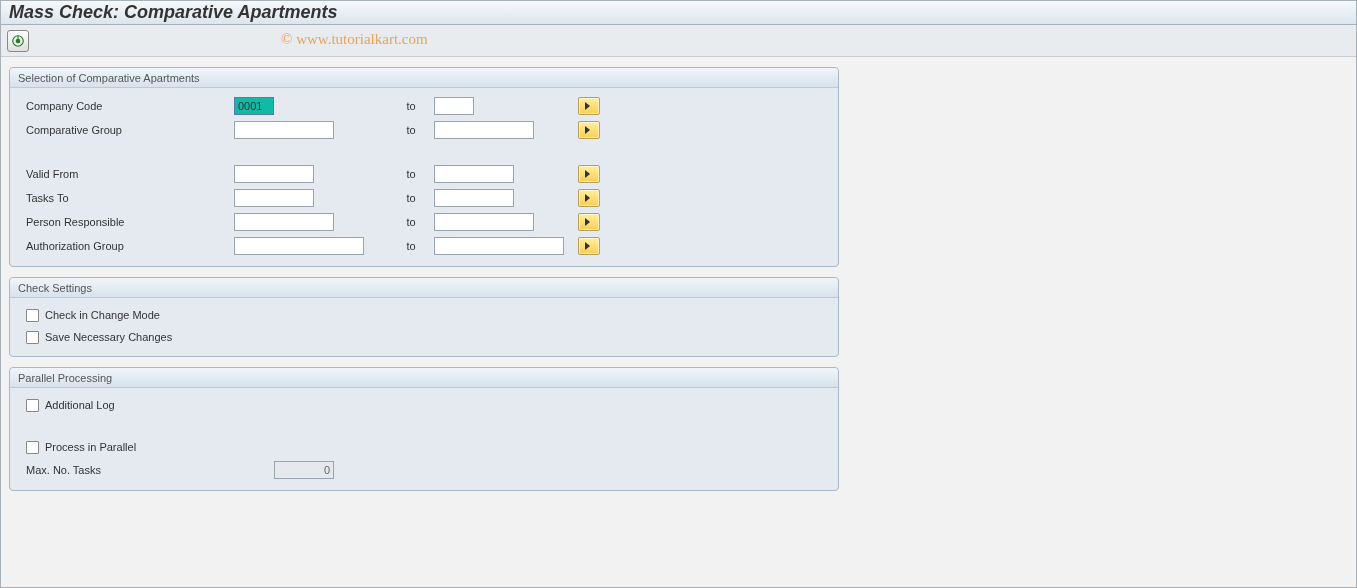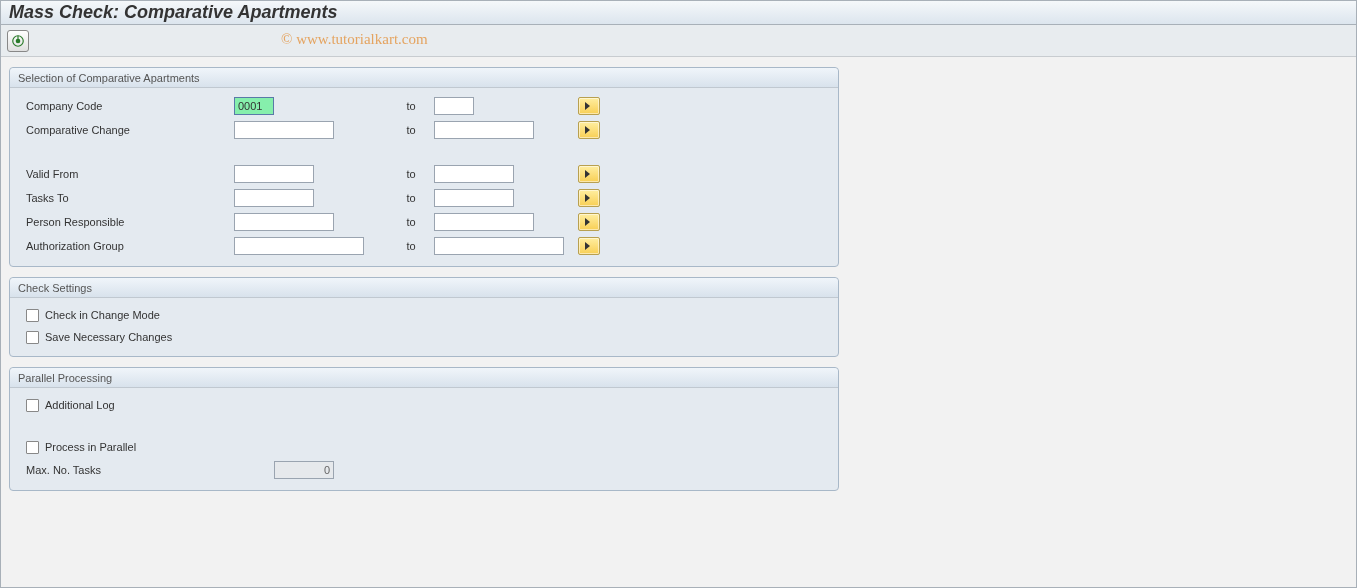--- a/index.html
+++ b/index.html
@@ -116,7 +116,7 @@
     color: #333;
   }
   input.txt.selected {
-    background: #86efac;
+    background: #14b8a6;
     border: 1px solid #5a7aa8;
   }
   input.txt.ro {

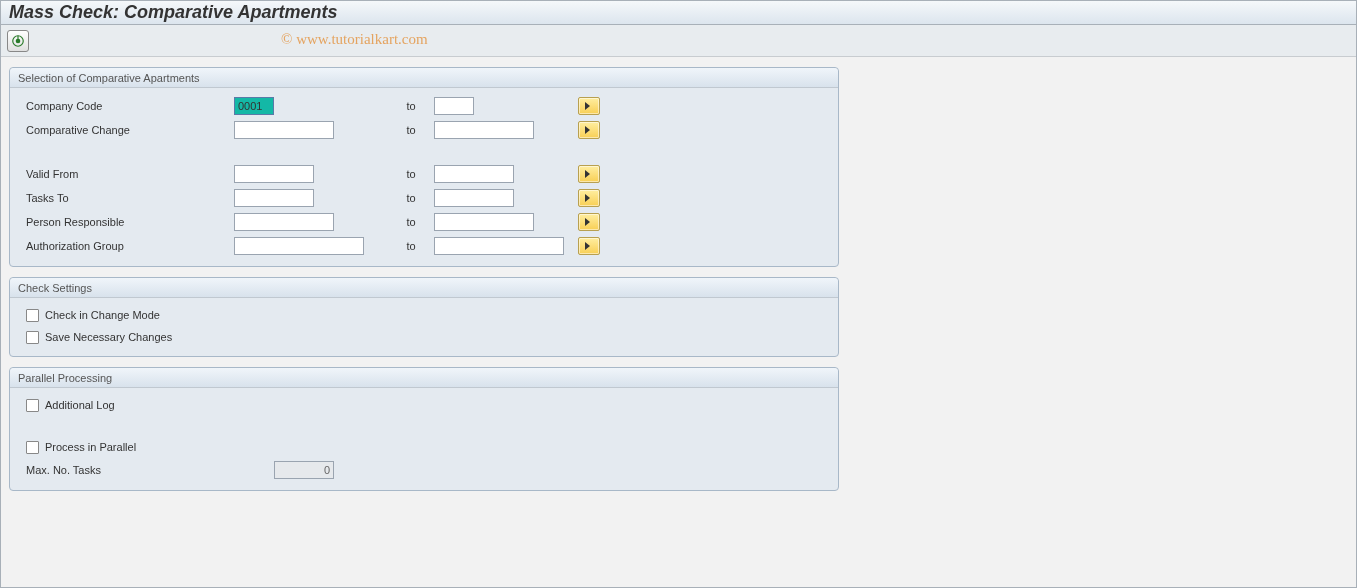--- a/index.html
+++ b/index.html
@@ -199,7 +199,7 @@
         </div>
 
         <div class="row">
-          <div class="label-cell">Comparative Change</div>
+          <div class="label-cell">Comparative Group</div>
           <div class="from-cell"><input class="txt w100" value="" style=""></div>
           <div class="to-label">to</div>
           <div class="to-cell"><input class="txt w100" value="" style=""></div>

